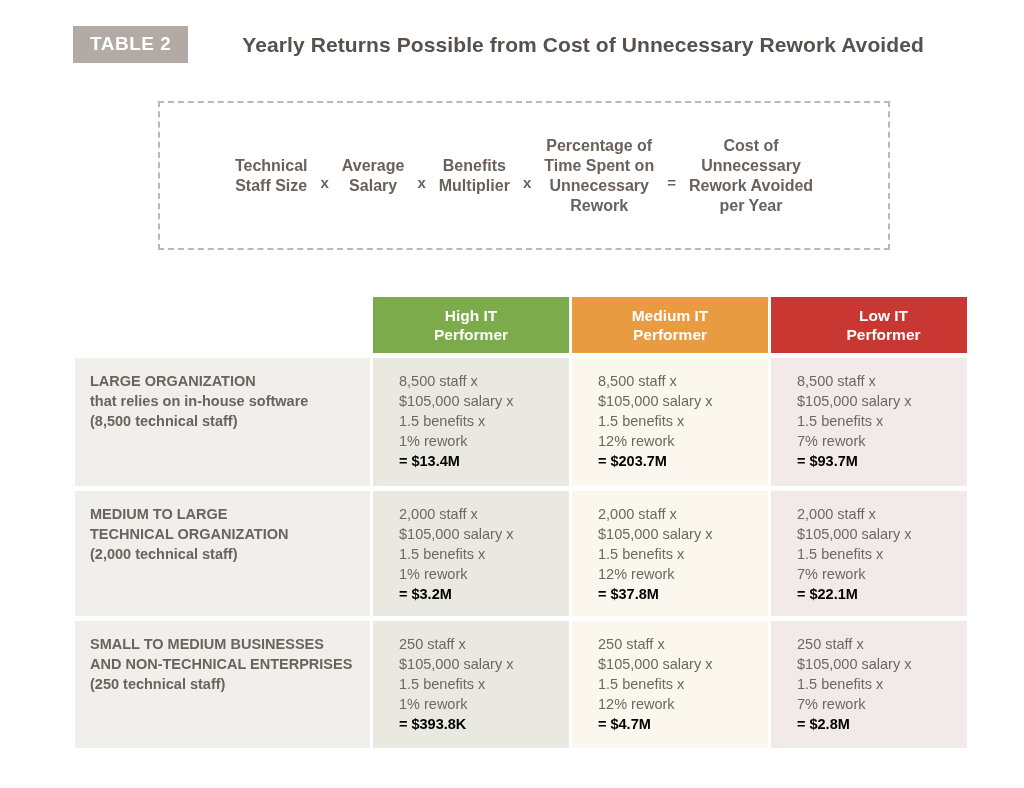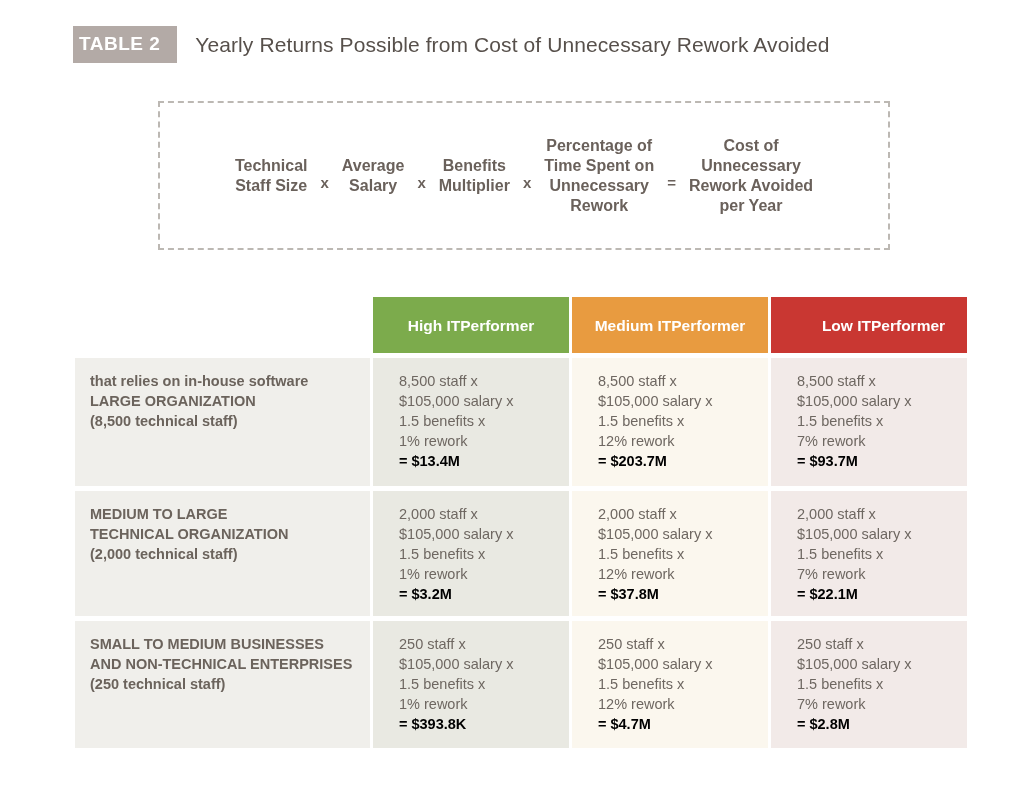--- a/index.html
+++ b/index.html
@@ -13,7 +13,7 @@
   .title-row { position:absolute; left:73px; top:26px; display:flex; align-items:center; gap:18px; }
   .table-badge {
     background:#b3aaa6; color:#ffffff; font-weight:bold; font-size:19px;
-    padding:7px 17px 8px 6px; letter-spacing:0.5px; white-space:nowrap;
+    padding:7px 17px 8px 17px; letter-spacing:0.5px; white-space:nowrap;
   }
   .page-title { color:#57504b; font-weight:normal; font-size:21px; letter-spacing:0.1px; }
 

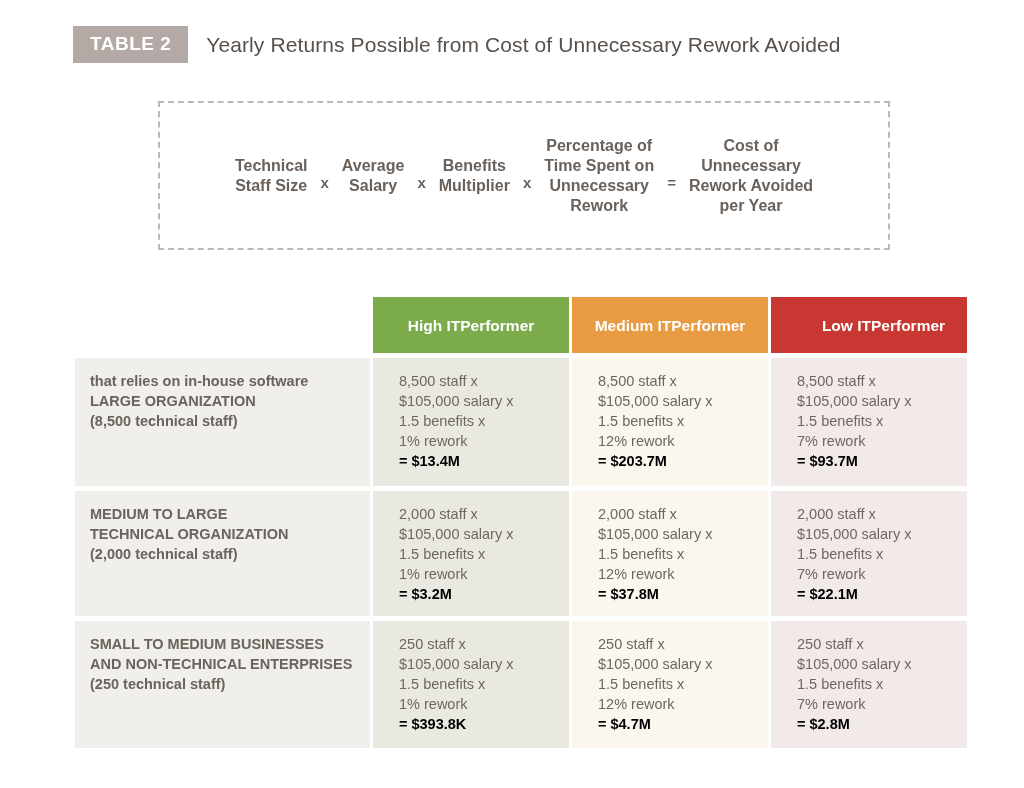--- a/index.html
+++ b/index.html
@@ -15,7 +15,7 @@
     background:#b3aaa6; color:#ffffff; font-weight:bold; font-size:19px;
     padding:7px 17px 8px 17px; letter-spacing:0.5px; white-space:nowrap;
   }
-  .page-title { color:#57504b; font-weight:normal; font-size:21px; letter-spacing:0.1px; }
+  .page-title { color:#57504b; font-weight:bold; font-size:21px; letter-spacing:0.1px;margin-left:36px; }
 
   
   .formula-box {

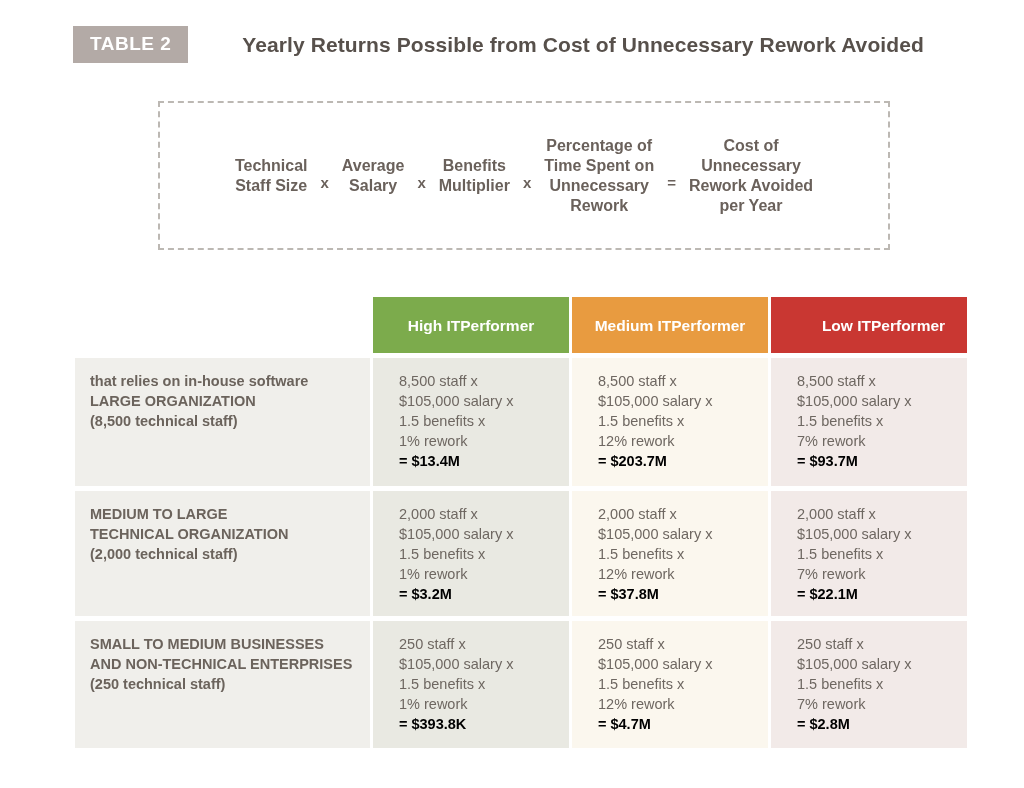--- a/index.html
+++ b/index.html
@@ -37,7 +37,7 @@
   }
   .corner-cell { background:transparent; }
   .head-cell {
-    display:flex; flex-direction:row; align-items:center; justify-content:center;
+    display:flex; flex-direction:column; align-items:center; justify-content:center;
     color:#ffffff; font-weight:bold; font-size:15.5px; line-height:19px; text-align:center;
   }
   .head-cell.high { background:#7cab4c; }

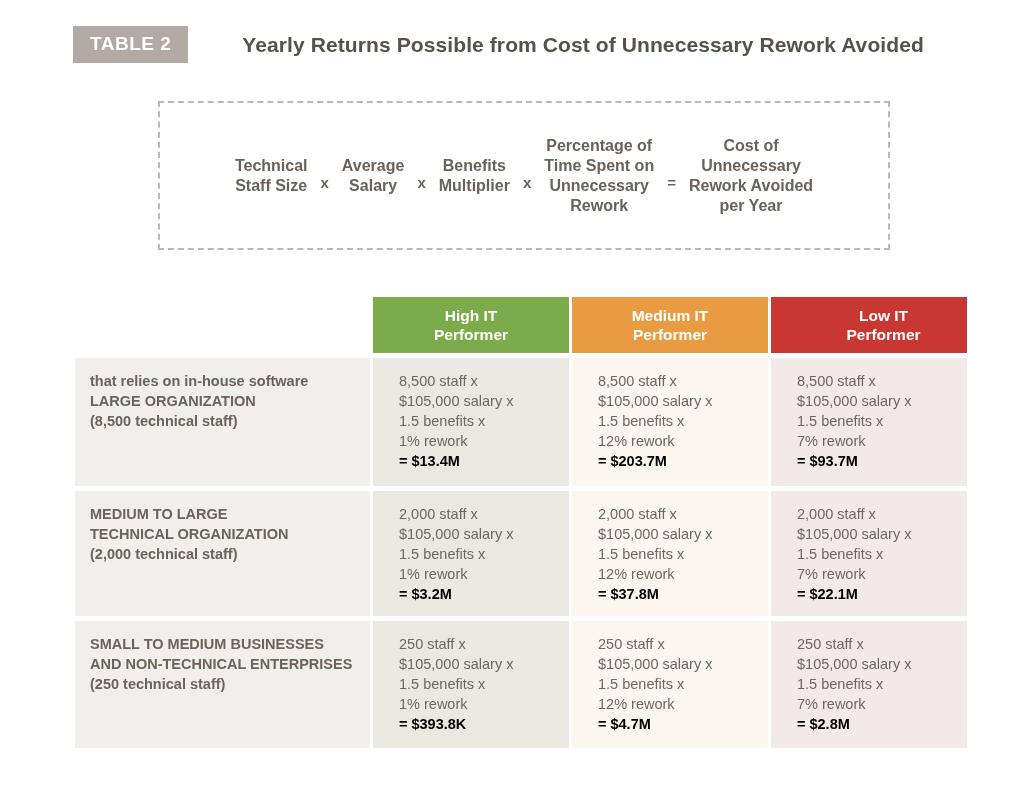--- a/index.html
+++ b/index.html
@@ -113,8 +113,8 @@
   </div>
 
   <div class="label-cell">
+    <div>LARGE ORGANIZATION</div>
     <div>that relies on in-house software</div>
-    <div>LARGE ORGANIZATION</div>
     <div>(8,500 technical staff)</div>
   </div>
   <div class="data-cell high">

